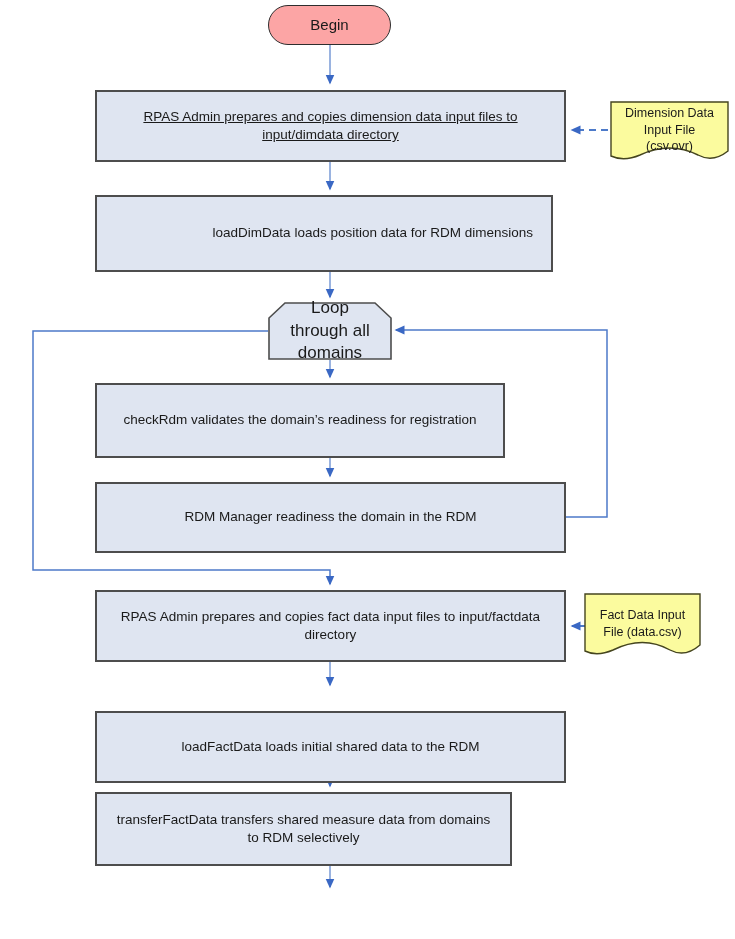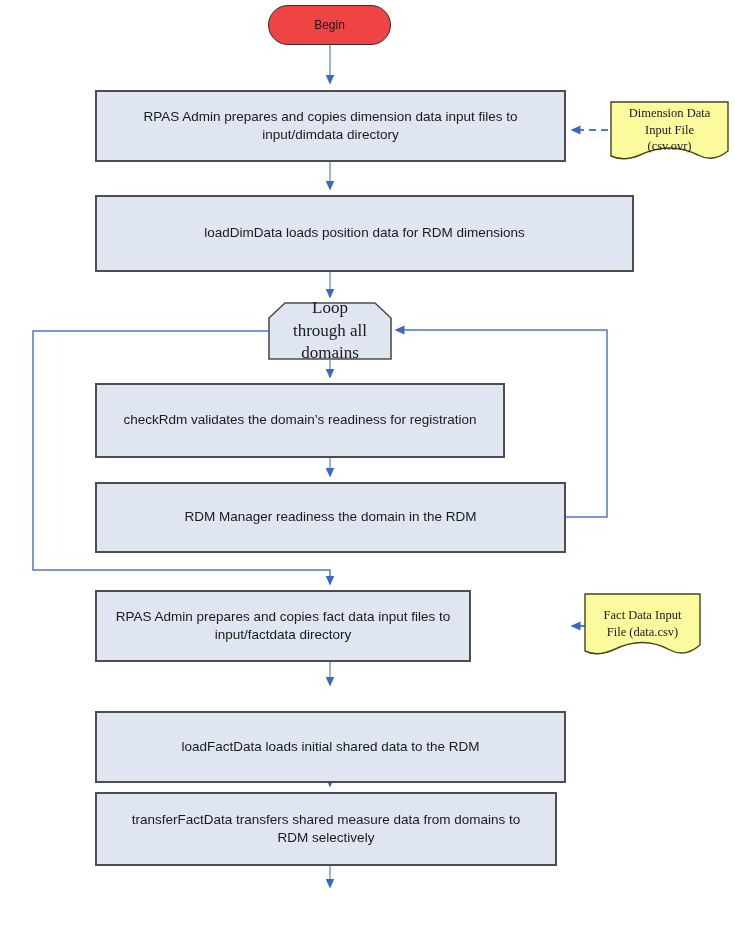--- a/index.html
+++ b/index.html
@@ -30,10 +30,10 @@
     padding: 4px 18px;
   }
   .terminator {
-    background: #ef4444;
+    background: #fca5a5;
     border: 1.4px solid #2e2e2e;
     border-radius: 22px;
-    font-size: 12px;
+    font-size: 15px;
   }
   .shape-host { padding: 12px; background: transparent; border: none; font-family: Liberation Serif, serif; }
   .shape-host svg { position: absolute; left: 0; top: 0; }

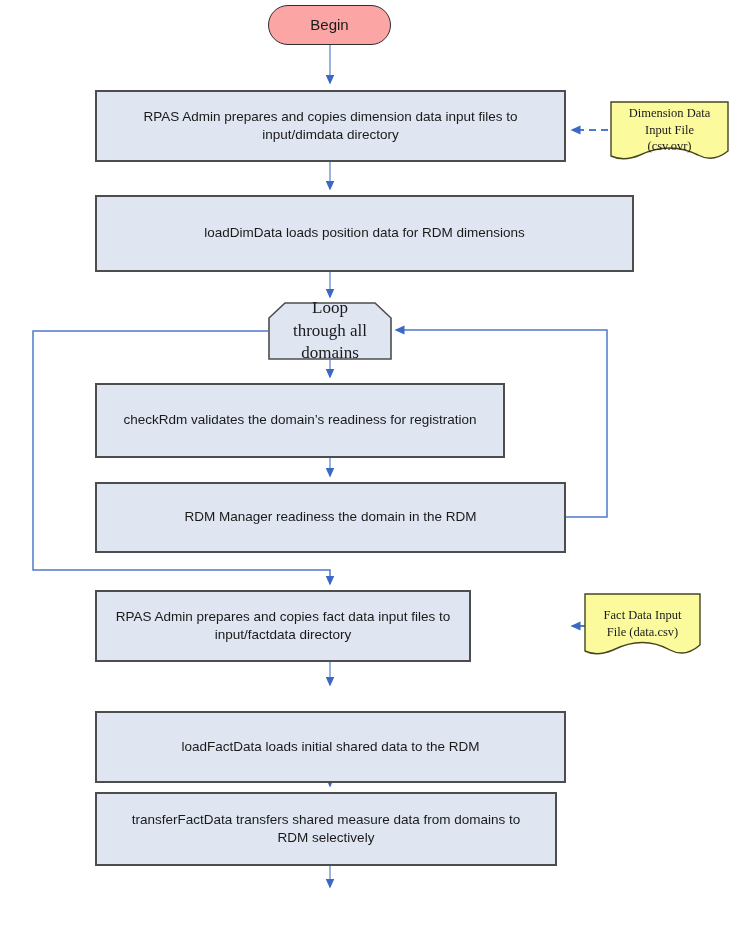--- a/index.html
+++ b/index.html
@@ -80,7 +80,7 @@
     <span>Begin</span>
   </div>
 
-  <div class="node proc" style="left:95px; top:90px; width:471px; height:72px;">
+  <div class="node proc" style="left:95px; top:90px; width:471px; height:72px;text-decoration:underline;">
     <span>RPAS Admin prepares and copies dimension data input files to input/dimdata directory</span>
   </div>
 

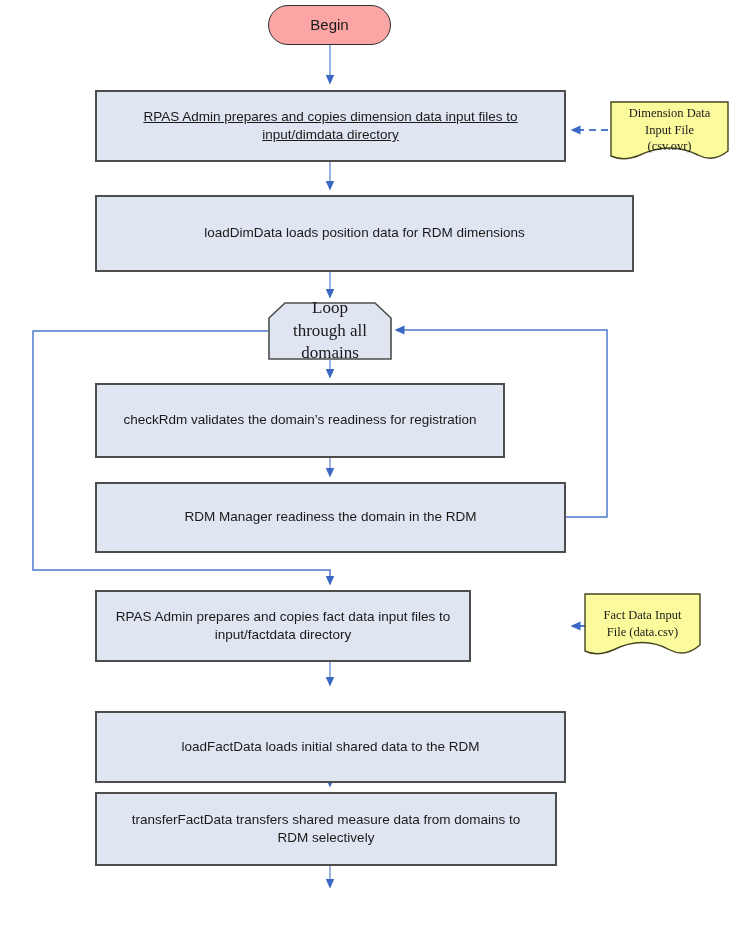--- a/index.html
+++ b/index.html
@@ -35,7 +35,7 @@
     border-radius: 22px;
     font-size: 15px;
   }
-  .shape-host { padding: 12px; background: transparent; border: none; font-family: Liberation Serif, serif; }
+  .shape-host { padding: 4px; background: transparent; border: none; }
   .shape-host svg { position: absolute; left: 0; top: 0; }
   .shape-label {
     position: relative;

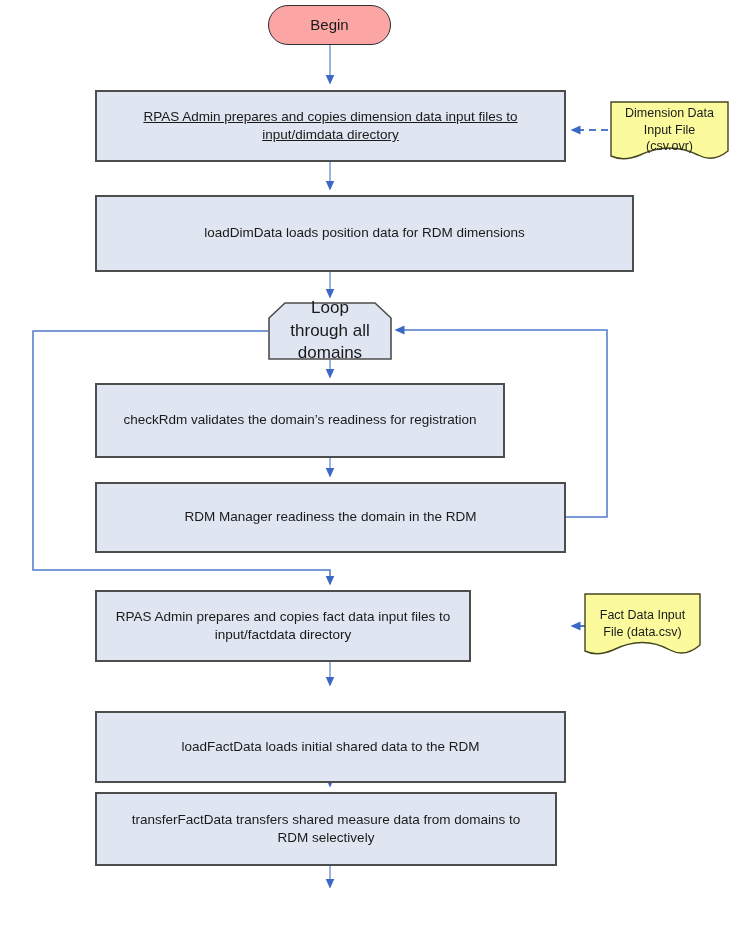--- a/index.html
+++ b/index.html
@@ -91,7 +91,7 @@
     <span class="shape-label doc-label">Dimension Data Input File (csv.ovr)</span>
   </div>
 
-  <div class="node proc" style="left:95px; top:195px; width:539px; height:77px;">
+  <div class="node proc" style="left:95px; top:195px; width:458px; height:77px;justify-content:flex-end;">
     <span>loadDimData loads position data for RDM dimensions</span>
   </div>
 

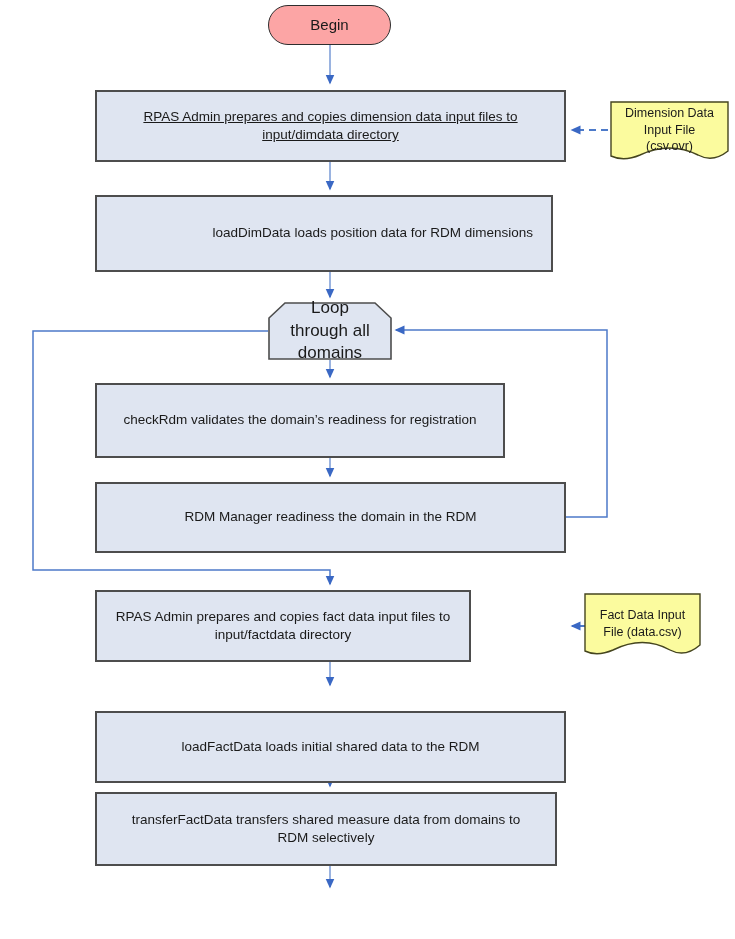--- a/index.html
+++ b/index.html
@@ -110,7 +110,7 @@
     <span>RDM Manager readiness the domain in the RDM</span>
   </div>
 
-  <div class="node proc" style="left:95px; top:590px; width:376px; height:72px;">
+  <div class="node proc" style="left:95px; top:590px; width:471px; height:72px;">
     <span>RPAS Admin prepares and copies fact data input files to input/factdata directory</span>
   </div>
 

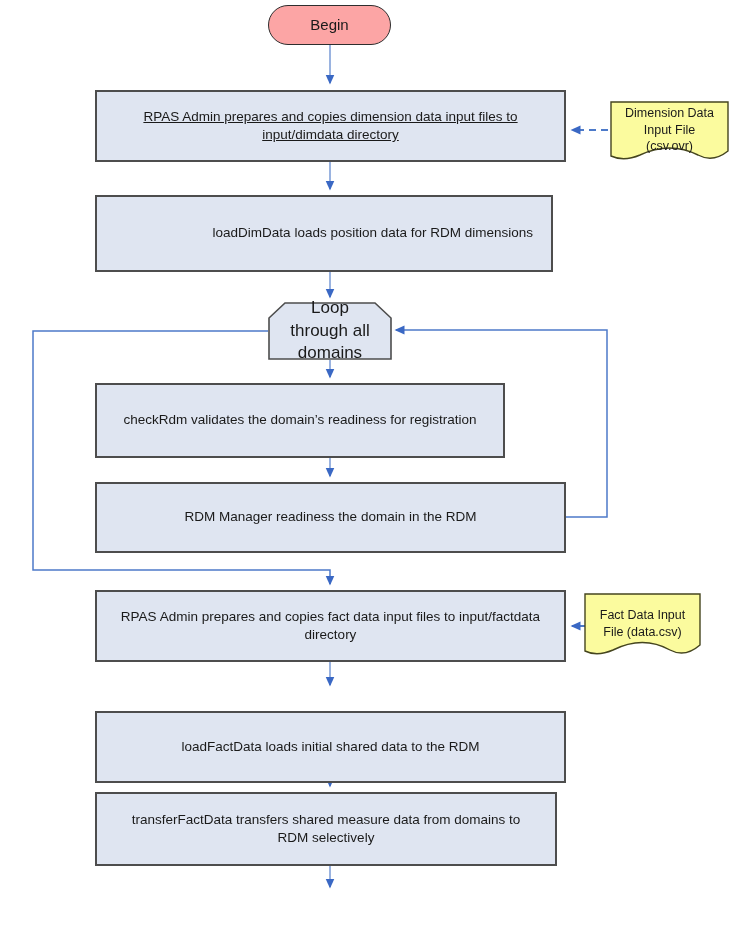--- a/index.html
+++ b/index.html
@@ -125,7 +125,7 @@
     <span>loadFactData loads initial shared data to the RDM</span>
   </div>
 
-  <div class="node proc" style="left:95px; top:792px; width:462px; height:74px;">
+  <div class="node proc" style="left:95px; top:792px; width:417px; height:74px;">
     <span>transferFactData transfers shared measure data from domains to RDM selectively</span>
   </div>
 

